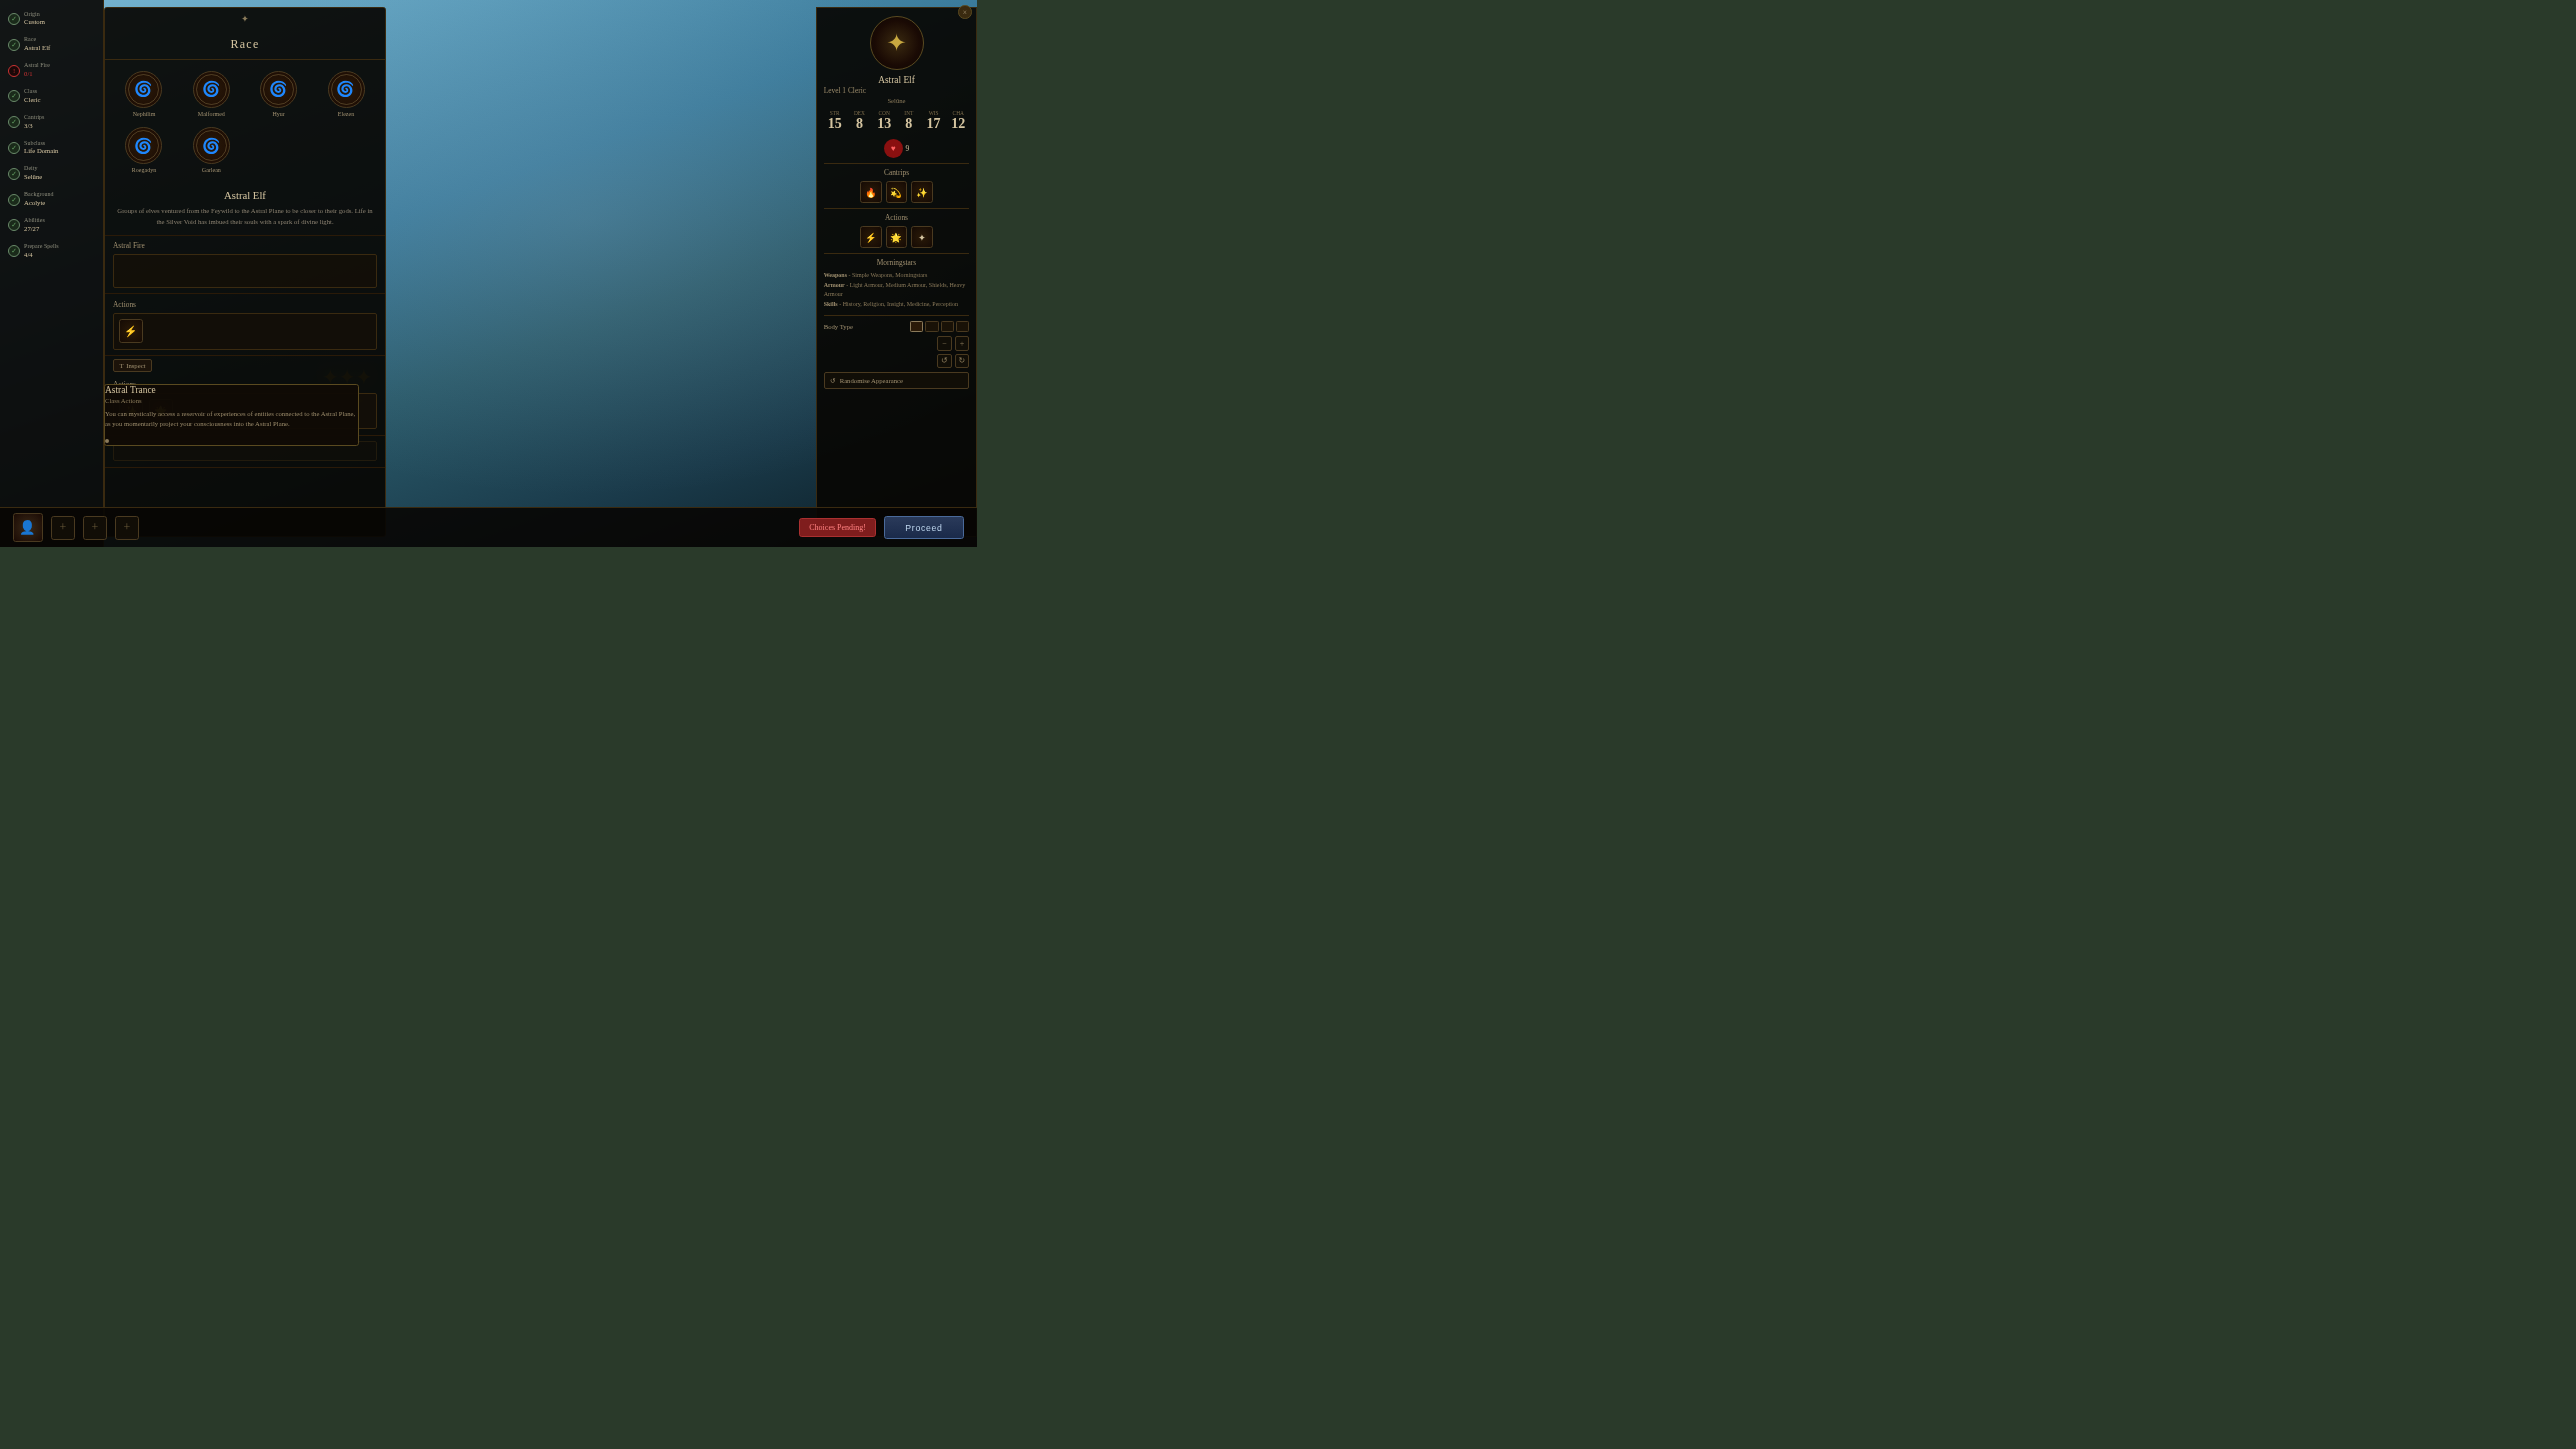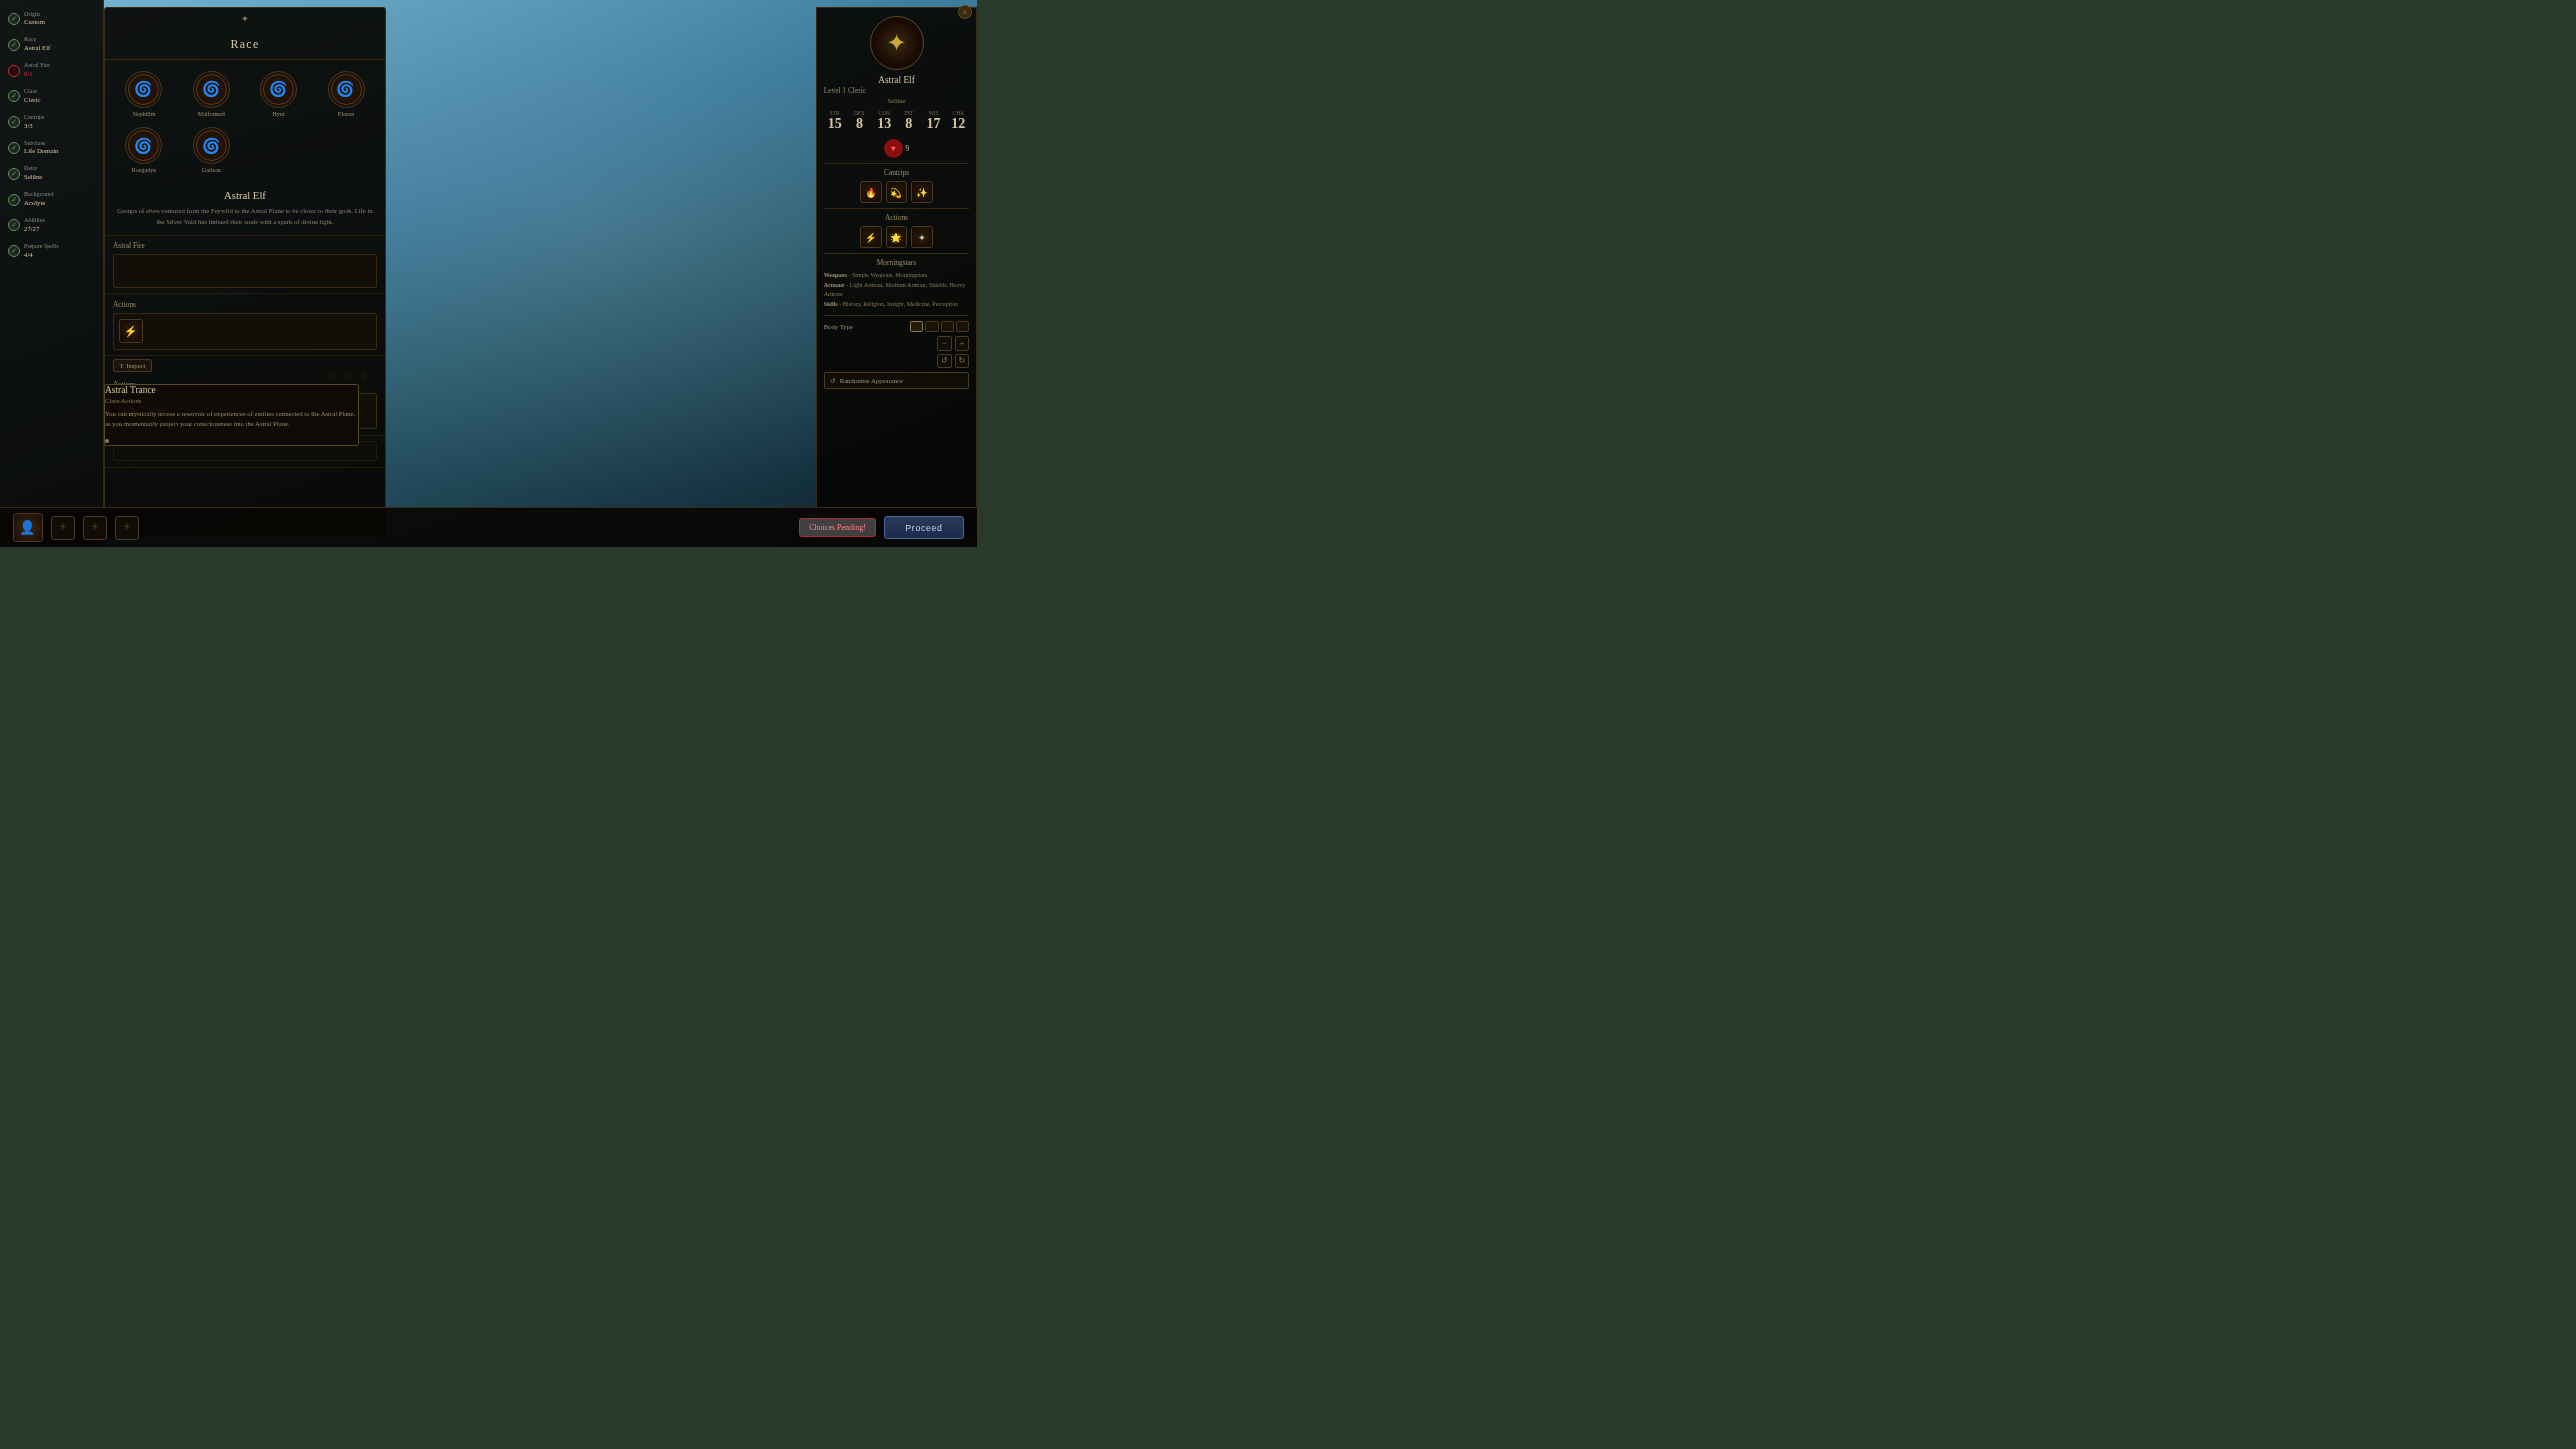--- a/index.html
+++ b/index.html
@@ -454,7 +454,7 @@
     .spacer { flex: 1; }
 
     .choices-pending {
-      background: #404040;
+      background: #7f1d1d;
       border: 0.7px solid #aa3030;
       border-radius: 2.7px;
       padding: 4px 9.4px;

